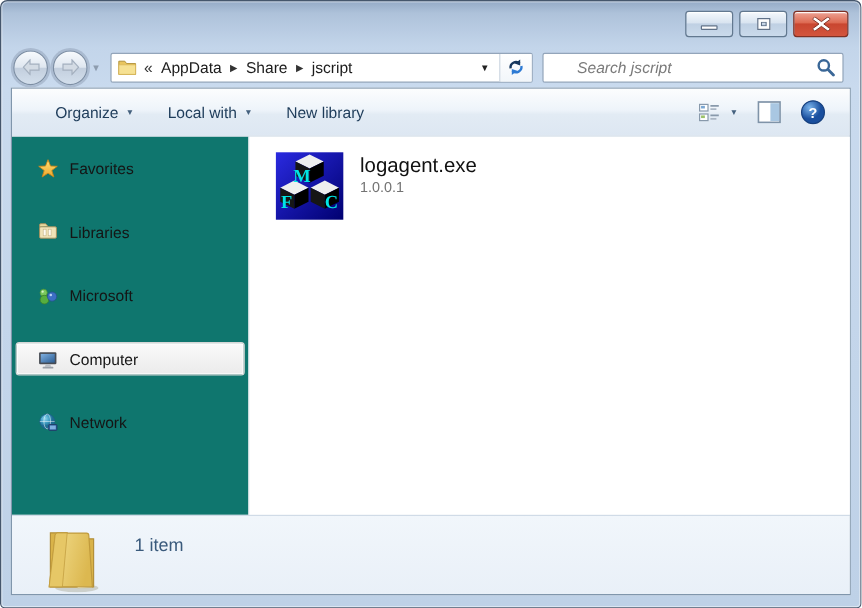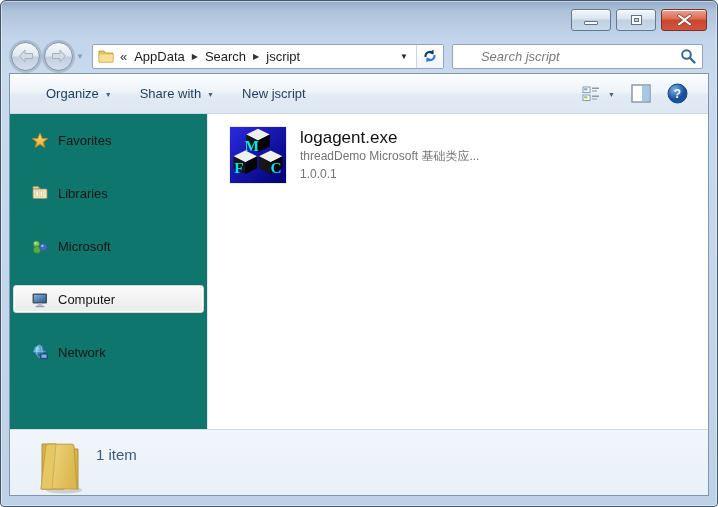--- a/index.html
+++ b/index.html
@@ -149,7 +149,7 @@
         <span class="overflow-chevrons">«</span>
         <span>AppData</span>
         <span class="crumb-sep">▶</span>
-        <span>Search</span>
+        <span>Share</span>
         <span class="crumb-sep">▶</span>
         <span>jscript</span>
       </div>

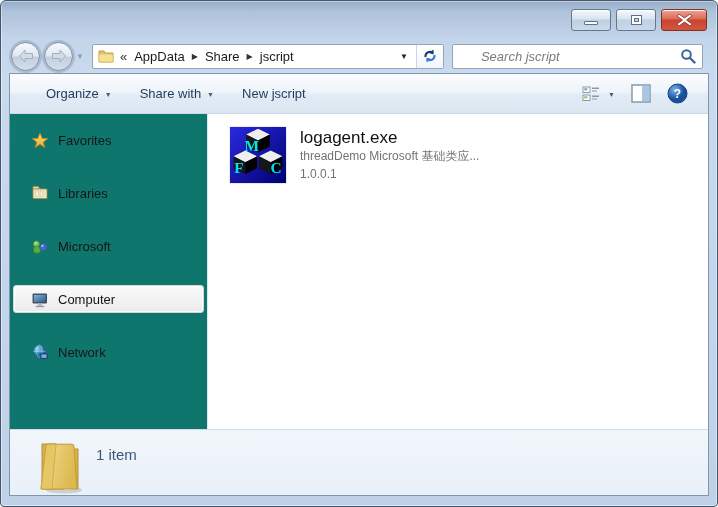--- a/index.html
+++ b/index.html
@@ -181,7 +181,7 @@
         <span class="tb-caret">▼</span>
       </div>
       <div class="tb-btn">
-        <span>Share with</span>
+        <span>Local with</span>
         <span class="tb-caret">▼</span>
       </div>
       <div class="tb-btn">

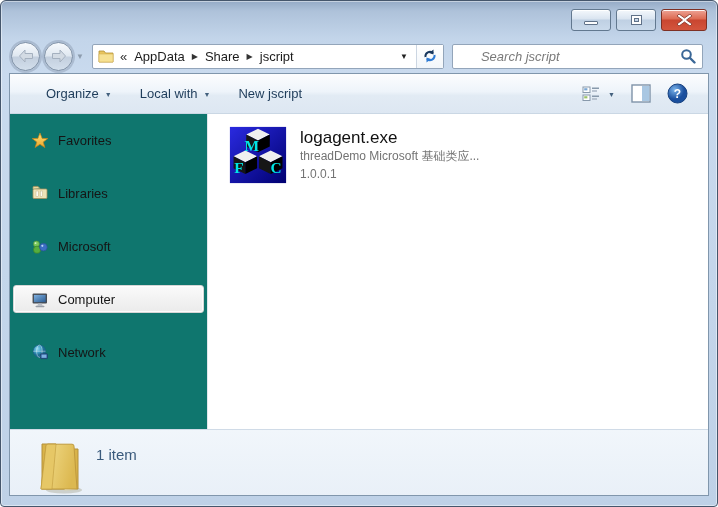--- a/index.html
+++ b/index.html
@@ -185,7 +185,7 @@
         <span class="tb-caret">▼</span>
       </div>
       <div class="tb-btn">
-        <span>New jscript</span>
+        <span>New library</span>
       </div>
 
       <div class="tb-right">

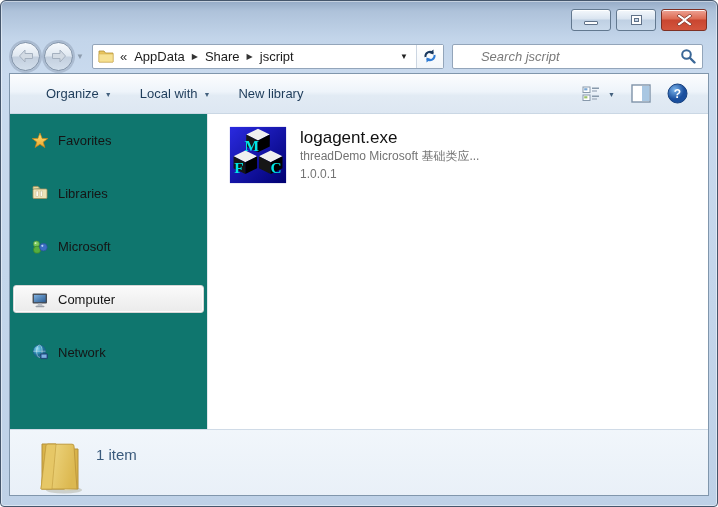--- a/index.html
+++ b/index.html
@@ -325,7 +325,6 @@
           </svg>
           <div class="file-text">
             <div class="file-name">logagent.exe</div>
-            <div class="file-desc">threadDemo Microsoft 基础类应...</div>
             <div class="file-ver">1.0.0.1</div>
           </div>
         </div>

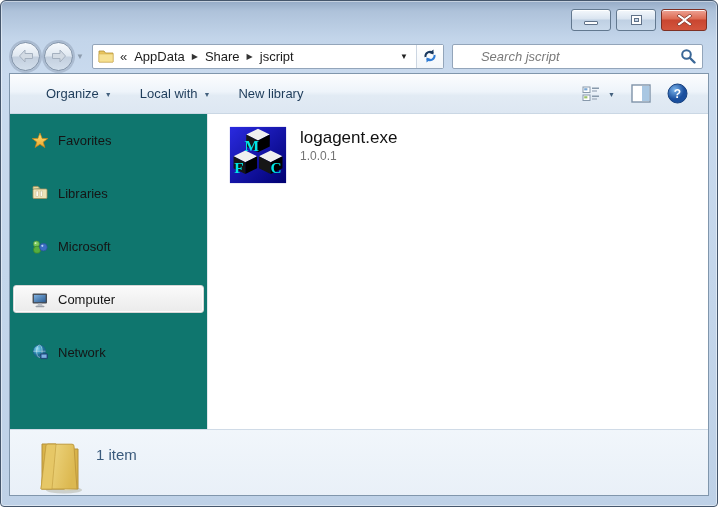--- a/index.html
+++ b/index.html
@@ -98,7 +98,7 @@
   
   .statusbar {
     flex:0 0 66px; background:linear-gradient(to bottom,#f1f6fb,#e9f0f8);
-    border-top:1px solid #d0dbe7; display:flex; align-items:flex-start; padding:6px 0 0 24px; gap:10px;
+    border-top:1px solid #d0dbe7; display:flex; align-items:flex-start; padding:6px 0 0 24px; gap:26px;
   }
   .status-count { font-size:15px; color:#3a5a7c; margin-top:10px; }
 

